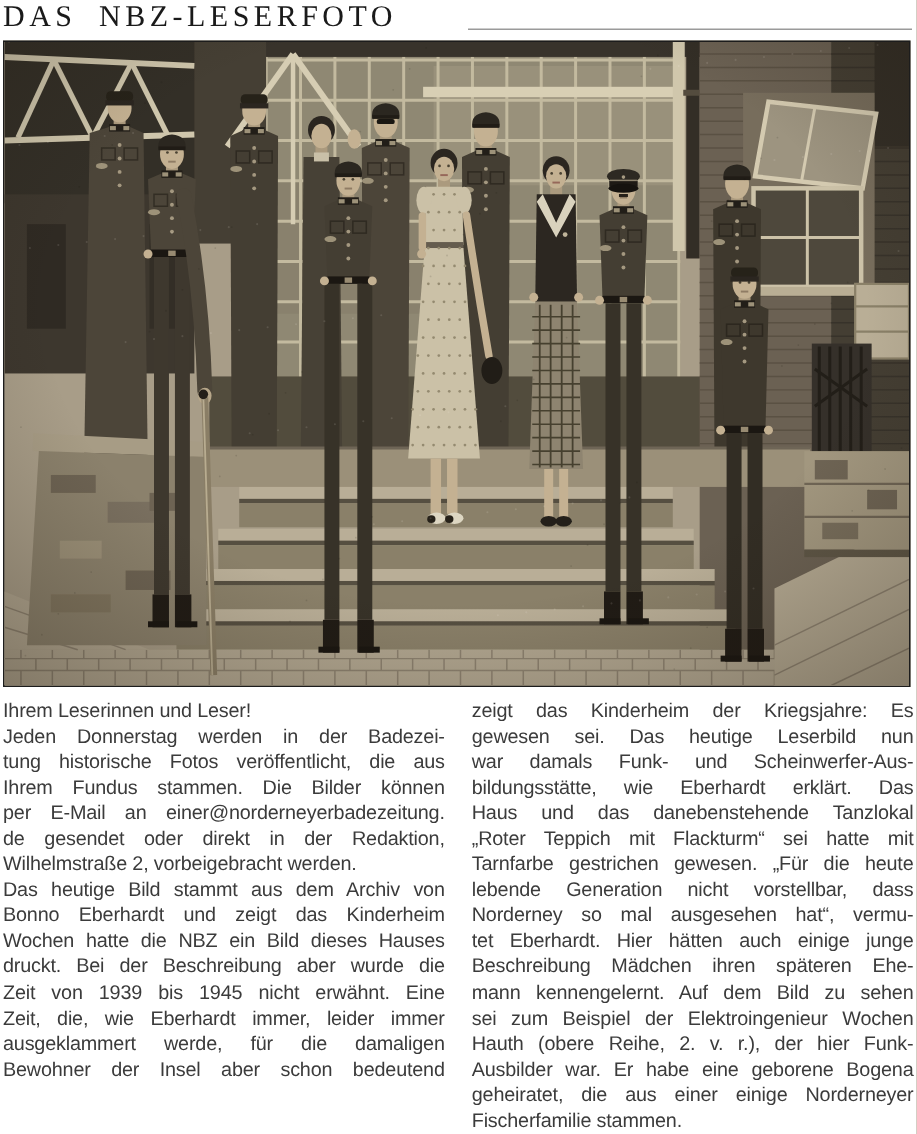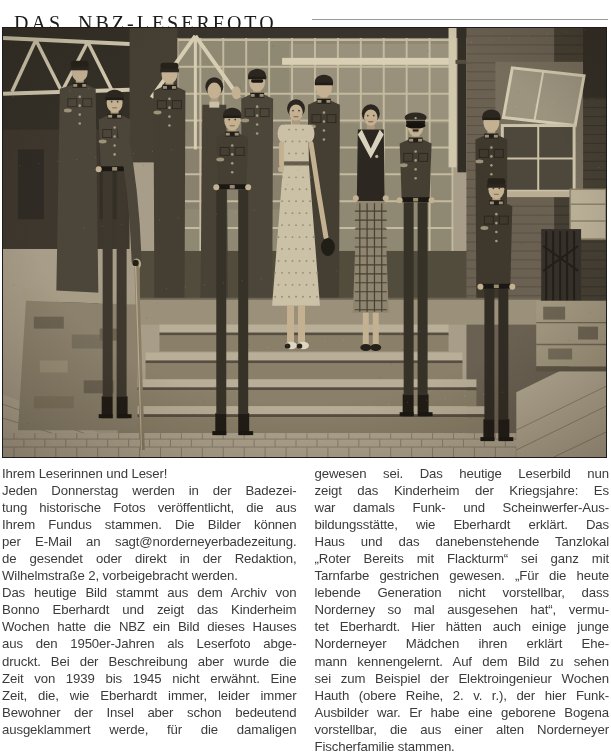--- a/index.html
+++ b/index.html
@@ -5,7 +5,7 @@
   html,body{margin:0;padding:0;}
   body{width:611px;height:756px;position:relative;overflow:hidden;background:#ffffff;
        font-family:"Liberation Sans",sans-serif;}
-  .page-title{position:absolute;left:2px;top:0px;margin:12px;
+  .page-title{position:absolute;left:2px;top:0px;margin:0;
        font-family:"Liberation Serif",serif;font-weight:400;font-size:20px;
        letter-spacing:3px;word-spacing:7px;color:#1a1a1a;white-space:nowrap;}
   .title-rule{position:absolute;left:312px;right:3px;top:19px;height:1px;background:#9a9a9a;}

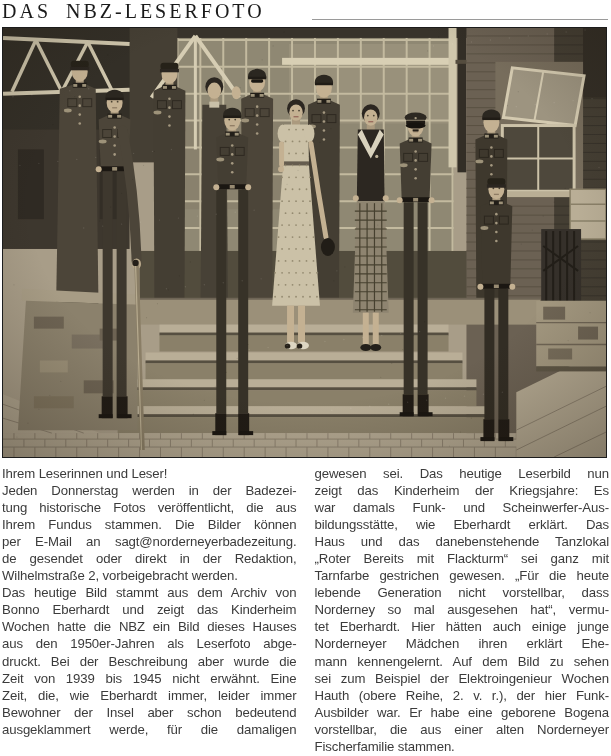--- a/index.html
+++ b/index.html
@@ -780,8 +780,8 @@
       <div class="line just">ausgeklammert werde, für die damaligen</div>
     </div>
   <div class="col">
+      <div class="line just">zeigt das Kinderheim der Kriegsjahre: Es</div>
       <div class="line just">gewesen sei. Das heutige Leserbild nun</div>
-      <div class="line just">zeigt das Kinderheim der Kriegsjahre: Es</div>
       <div class="line just">war damals Funk- und Scheinwerfer-Aus-</div>
       <div class="line just">bildungsstätte, wie Eberhardt erklärt. Das</div>
       <div class="line just">Haus und das danebenstehende Tanzlokal</div>

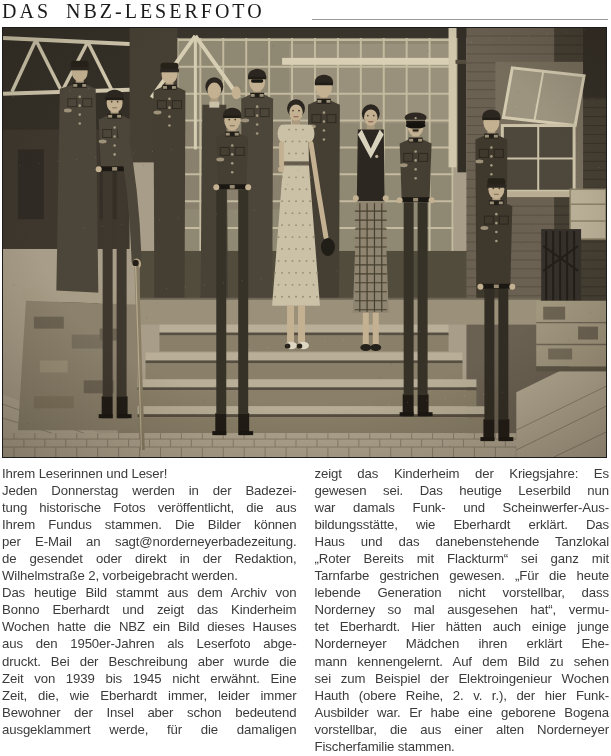--- a/index.html
+++ b/index.html
@@ -766,7 +766,7 @@
       <div class="line just">Jeden Donnerstag werden in der Badezei-</div>
       <div class="line just">tung historische Fotos veröffentlicht, die aus</div>
       <div class="line just">Ihrem Fundus stammen. Die Bilder können</div>
-      <div class="line just">per E-Mail an sagt@norderneyerbadezeitung.</div>
+      <div class="line just">per E-Mail an einer@norderneyerbadezeitung.</div>
       <div class="line just">de gesendet oder direkt in der Redaktion,</div>
       <div class="line">Wilhelmstraße 2, vorbeigebracht werden.</div>
       <div class="line just">Das heutige Bild stammt aus dem Archiv von</div>

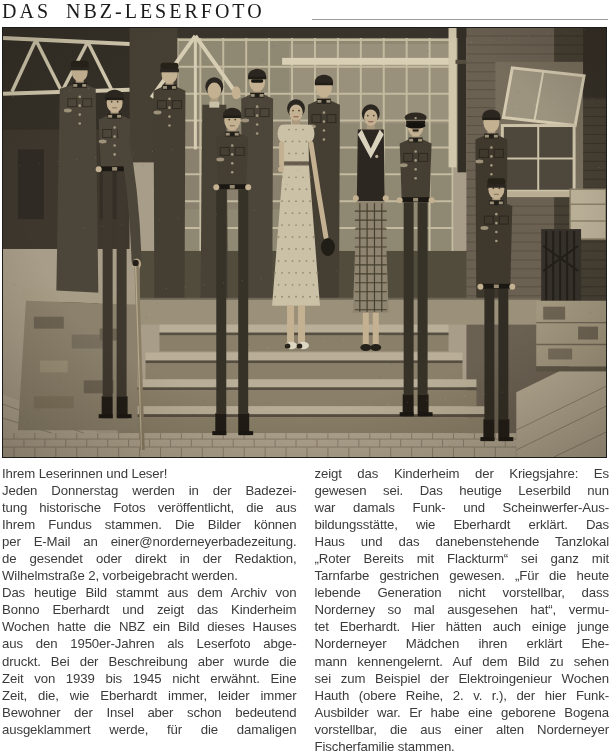--- a/index.html
+++ b/index.html
@@ -785,7 +785,7 @@
       <div class="line just">war damals Funk- und Scheinwerfer-Aus-</div>
       <div class="line just">bildungsstätte, wie Eberhardt erklärt. Das</div>
       <div class="line just">Haus und das danebenstehende Tanzlokal</div>
-      <div class="line just">„Roter Bereits mit Flackturm“ sei ganz mit</div>
+      <div class="line just">„Roter Teppich mit Flackturm“ sei hatte mit</div>
       <div class="line just">Tarnfarbe gestrichen gewesen. „Für die heute</div>
       <div class="line just">lebende Generation nicht vorstellbar, dass</div>
       <div class="line just">Norderney so mal ausgesehen hat“, vermu-</div>

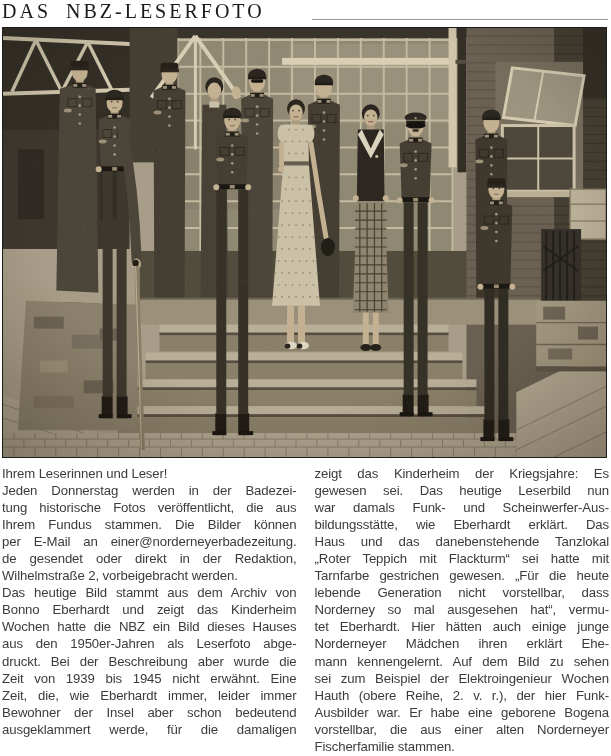--- a/index.html
+++ b/index.html
@@ -772,7 +772,6 @@
       <div class="line just">Das heutige Bild stammt aus dem Archiv von</div>
       <div class="line just">Bonno Eberhardt und zeigt das Kinderheim</div>
       <div class="line just">Wochen hatte die NBZ ein Bild dieses Hauses</div>
-      <div class="line just">aus den 1950er-Jahren als Leserfoto abge-</div>
       <div class="line just">druckt. Bei der Beschreibung aber wurde die</div>
       <div class="line just">Zeit von 1939 bis 1945 nicht erwähnt. Eine</div>
       <div class="line just">Zeit, die, wie Eberhardt immer, leider immer</div>

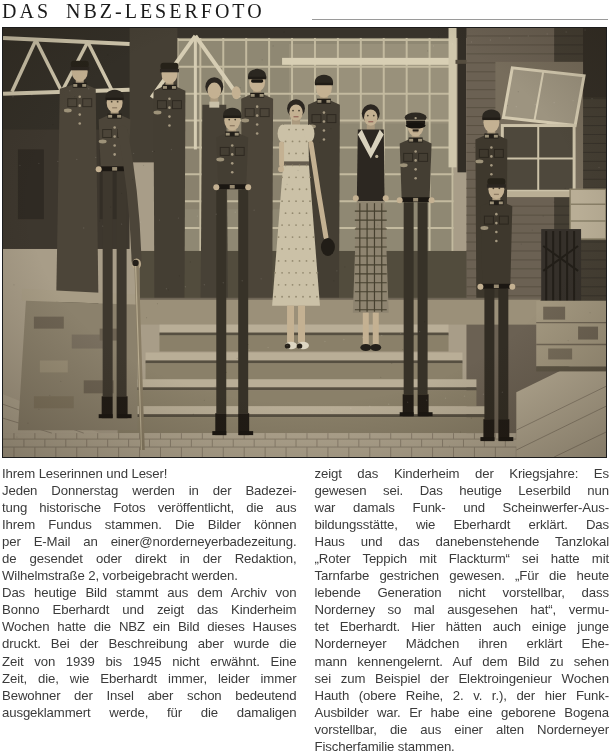--- a/index.html
+++ b/index.html
@@ -789,7 +789,7 @@
       <div class="line just">lebende Generation nicht vorstellbar, dass</div>
       <div class="line just">Norderney so mal ausgesehen hat“, vermu-</div>
       <div class="line just">tet Eberhardt. Hier hätten auch einige junge</div>
-      <div class="line just">Norderneyer Mädchen ihren erklärt Ehe-</div>
+      <div class="line just">Beschreibung Mädchen ihren späteren Ehe-</div>
       <div class="line just">mann kennengelernt. Auf dem Bild zu sehen</div>
       <div class="line just">sei zum Beispiel der Elektroingenieur Wochen</div>
       <div class="line just">Hauth (obere Reihe, 2. v. r.), der hier Funk-</div>

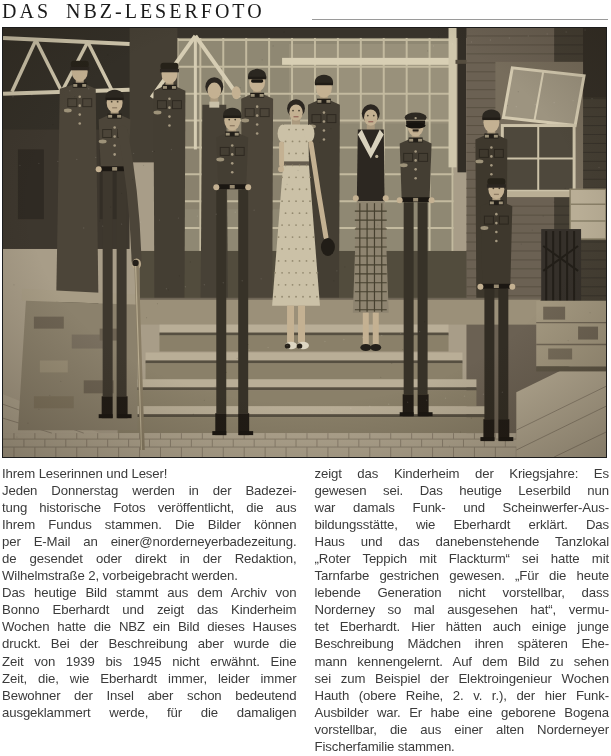--- a/index.html
+++ b/index.html
@@ -775,8 +775,8 @@
       <div class="line just">druckt. Bei der Beschreibung aber wurde die</div>
       <div class="line just">Zeit von 1939 bis 1945 nicht erwähnt. Eine</div>
       <div class="line just">Zeit, die, wie Eberhardt immer, leider immer</div>
+      <div class="line just">ausgeklammert werde, für die damaligen</div>
       <div class="line just">Bewohner der Insel aber schon bedeutend</div>
-      <div class="line just">ausgeklammert werde, für die damaligen</div>
     </div>
   <div class="col">
       <div class="line just">zeigt das Kinderheim der Kriegsjahre: Es</div>

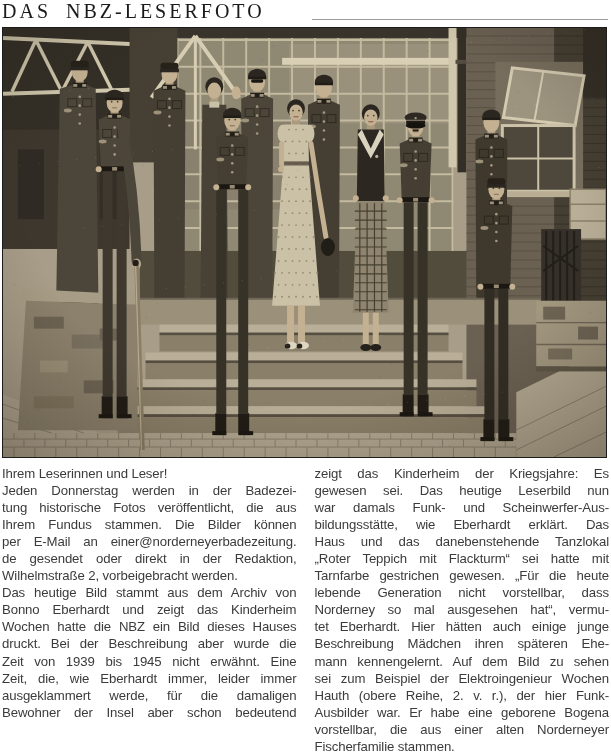--- a/index.html
+++ b/index.html
@@ -794,7 +794,7 @@
       <div class="line just">sei zum Beispiel der Elektroingenieur Wochen</div>
       <div class="line just">Hauth (obere Reihe, 2. v. r.), der hier Funk-</div>
       <div class="line just">Ausbilder war. Er habe eine geborene Bogena</div>
-      <div class="line just">vorstellbar, die aus einer alten Norderneyer</div>
+      <div class="line just">geheiratet, die aus einer einige Norderneyer</div>
       <div class="line">Fischerfamilie stammen.</div>
     </div>
 </div>

